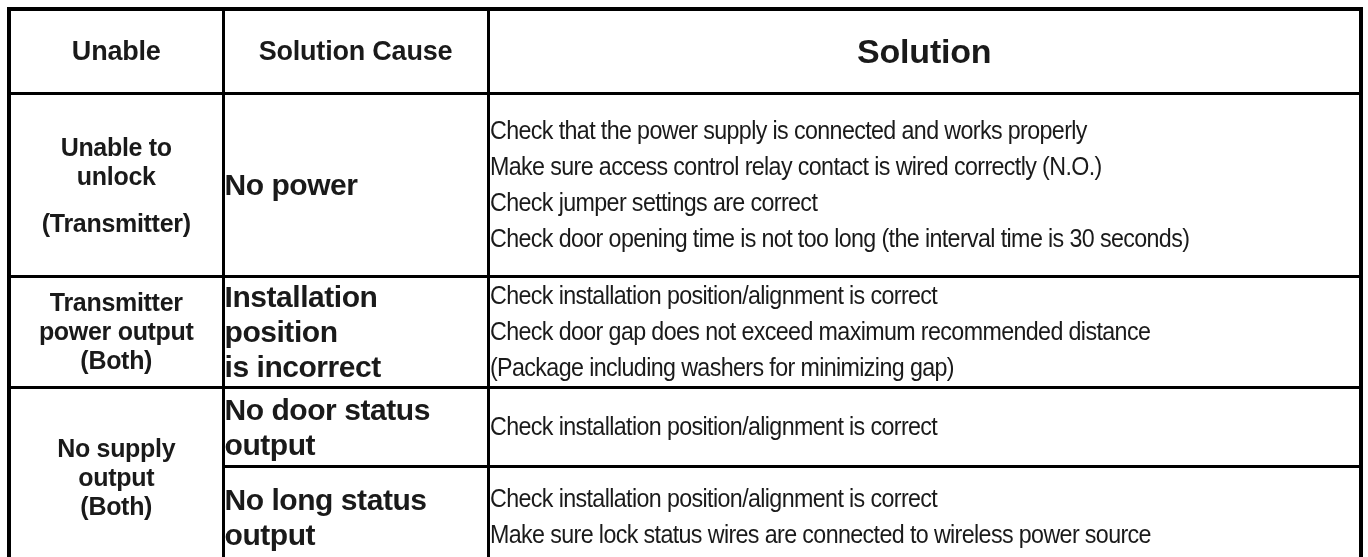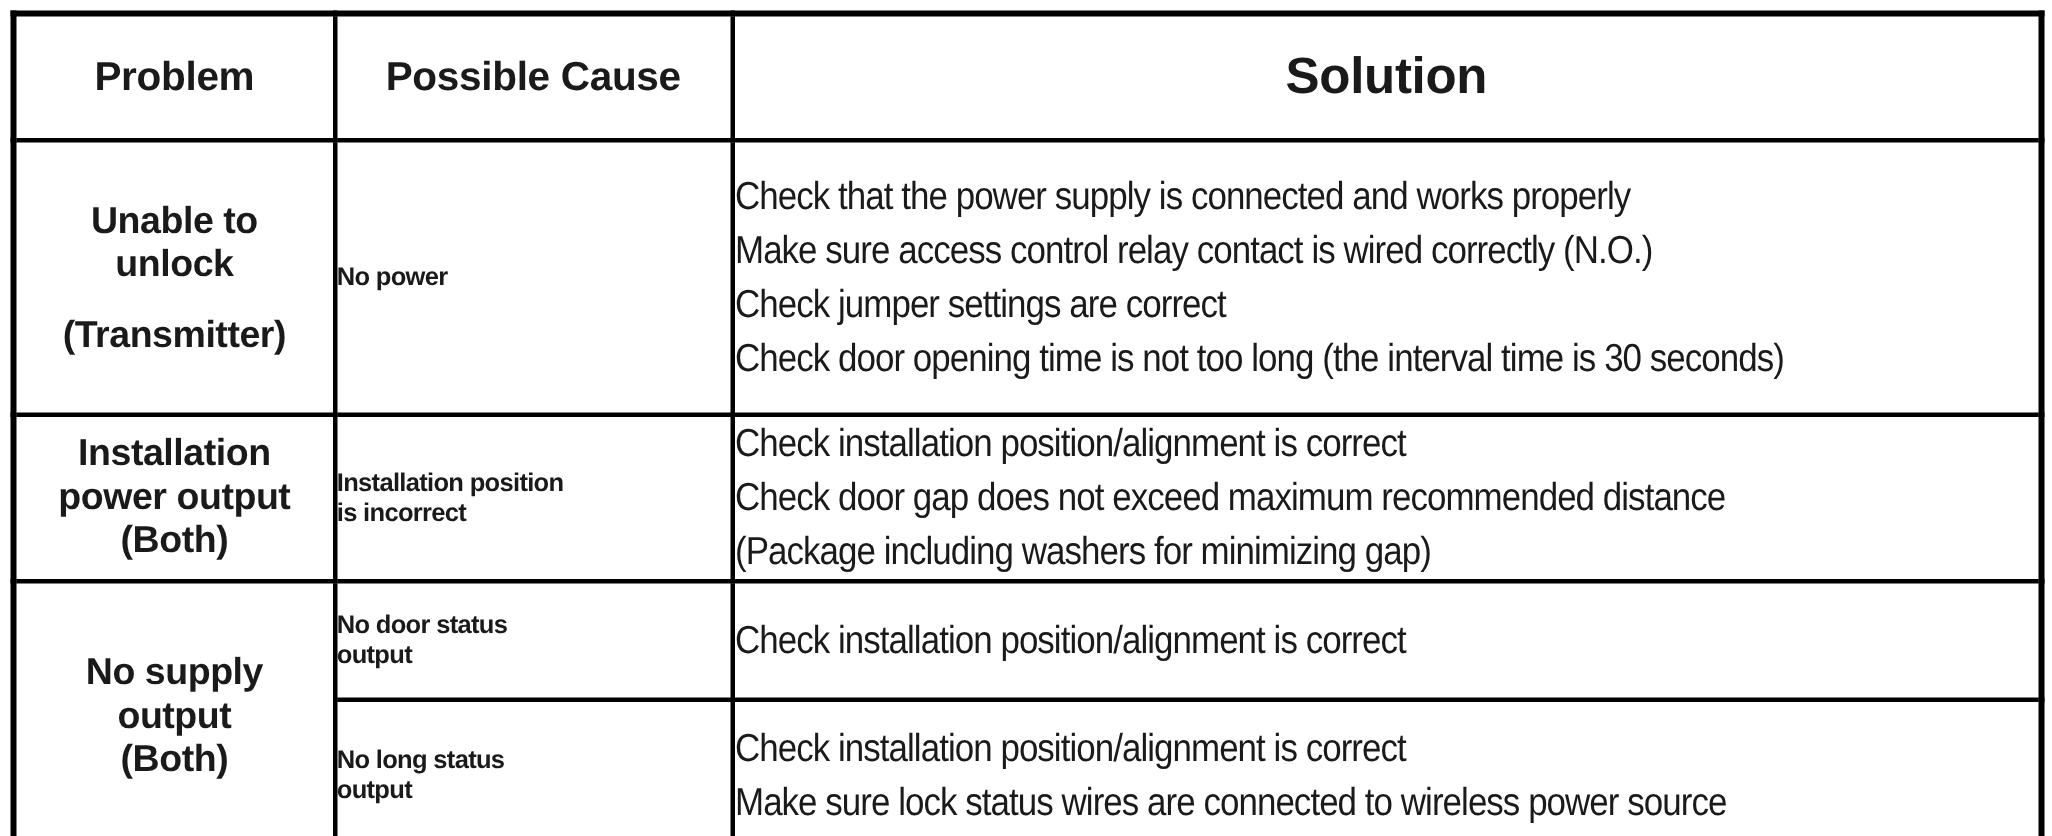--- a/index.html
+++ b/index.html
@@ -120,7 +120,7 @@
     </colgroup>
     <thead>
       <tr>
-        <th class="hdr-cell">Problem</th>
+        <th class="hdr-cell">Unable</th>
         <th class="hdr-cell">Possible Cause</th>
         <th class="hdr-cell solution-hdr">Solution</th>
       </tr>

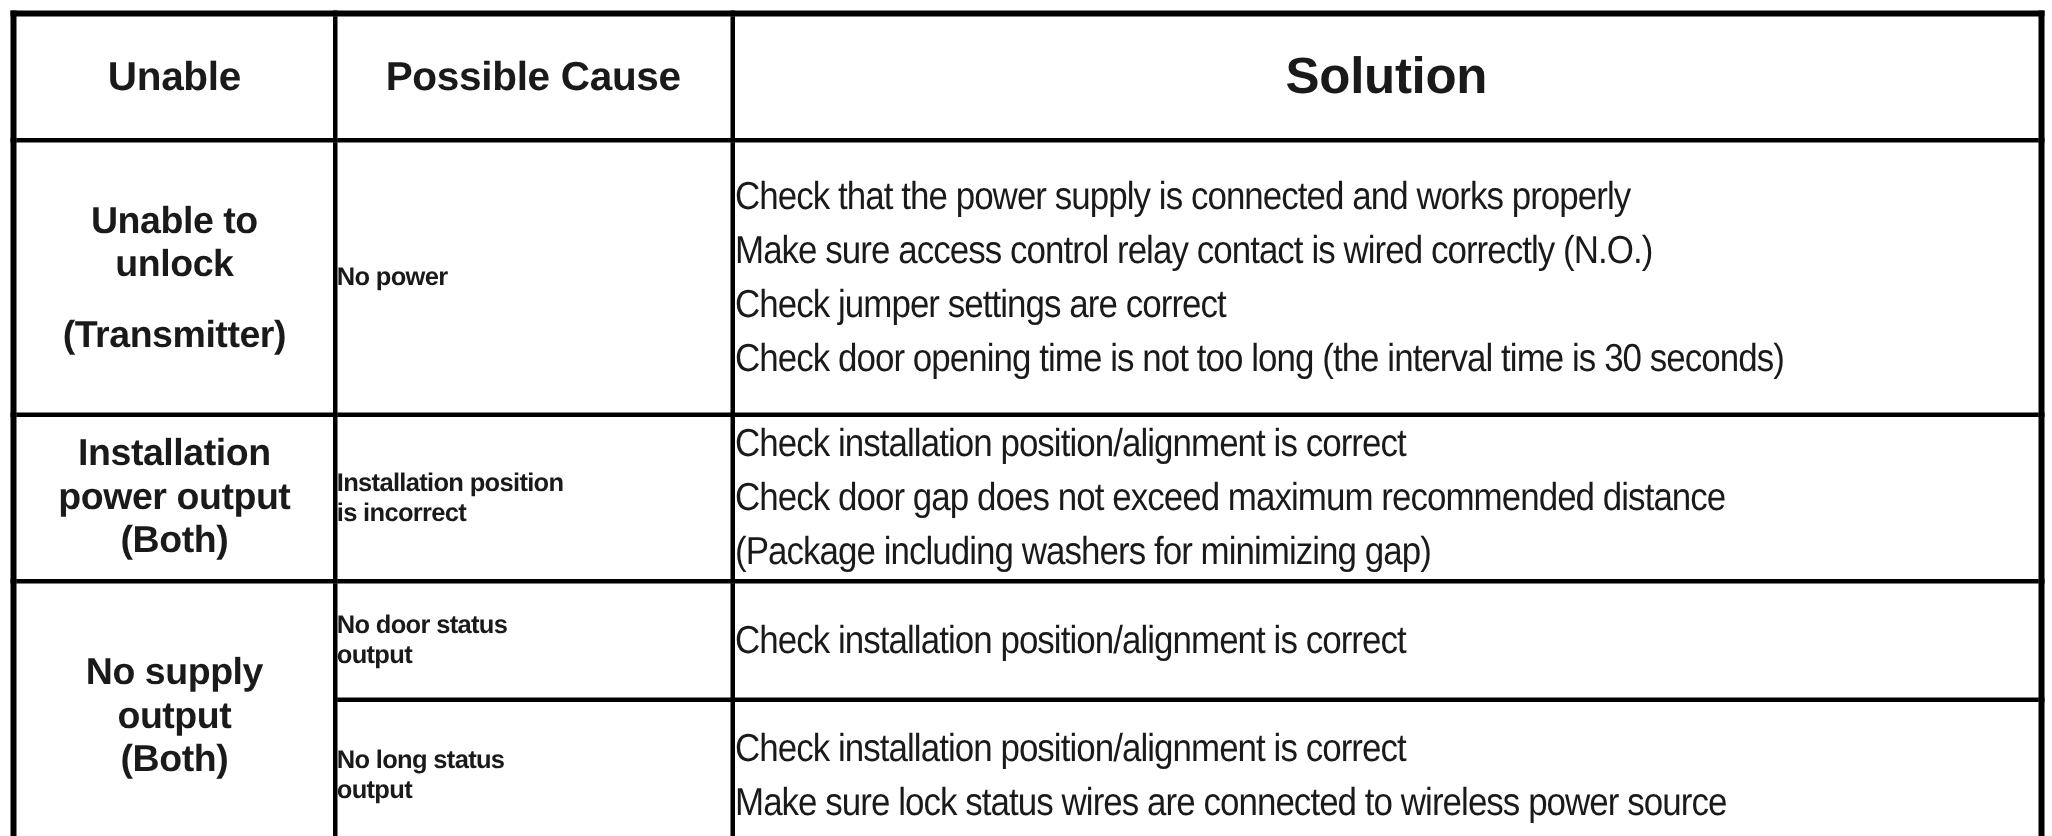--- a/index.html
+++ b/index.html
@@ -121,7 +121,7 @@
     <thead>
       <tr>
         <th class="hdr-cell">Unable</th>
-        <th class="hdr-cell">Possible Cause</th>
+        <th class="hdr-cell">Solution Cause</th>
         <th class="hdr-cell solution-hdr">Solution</th>
       </tr>
     </thead>

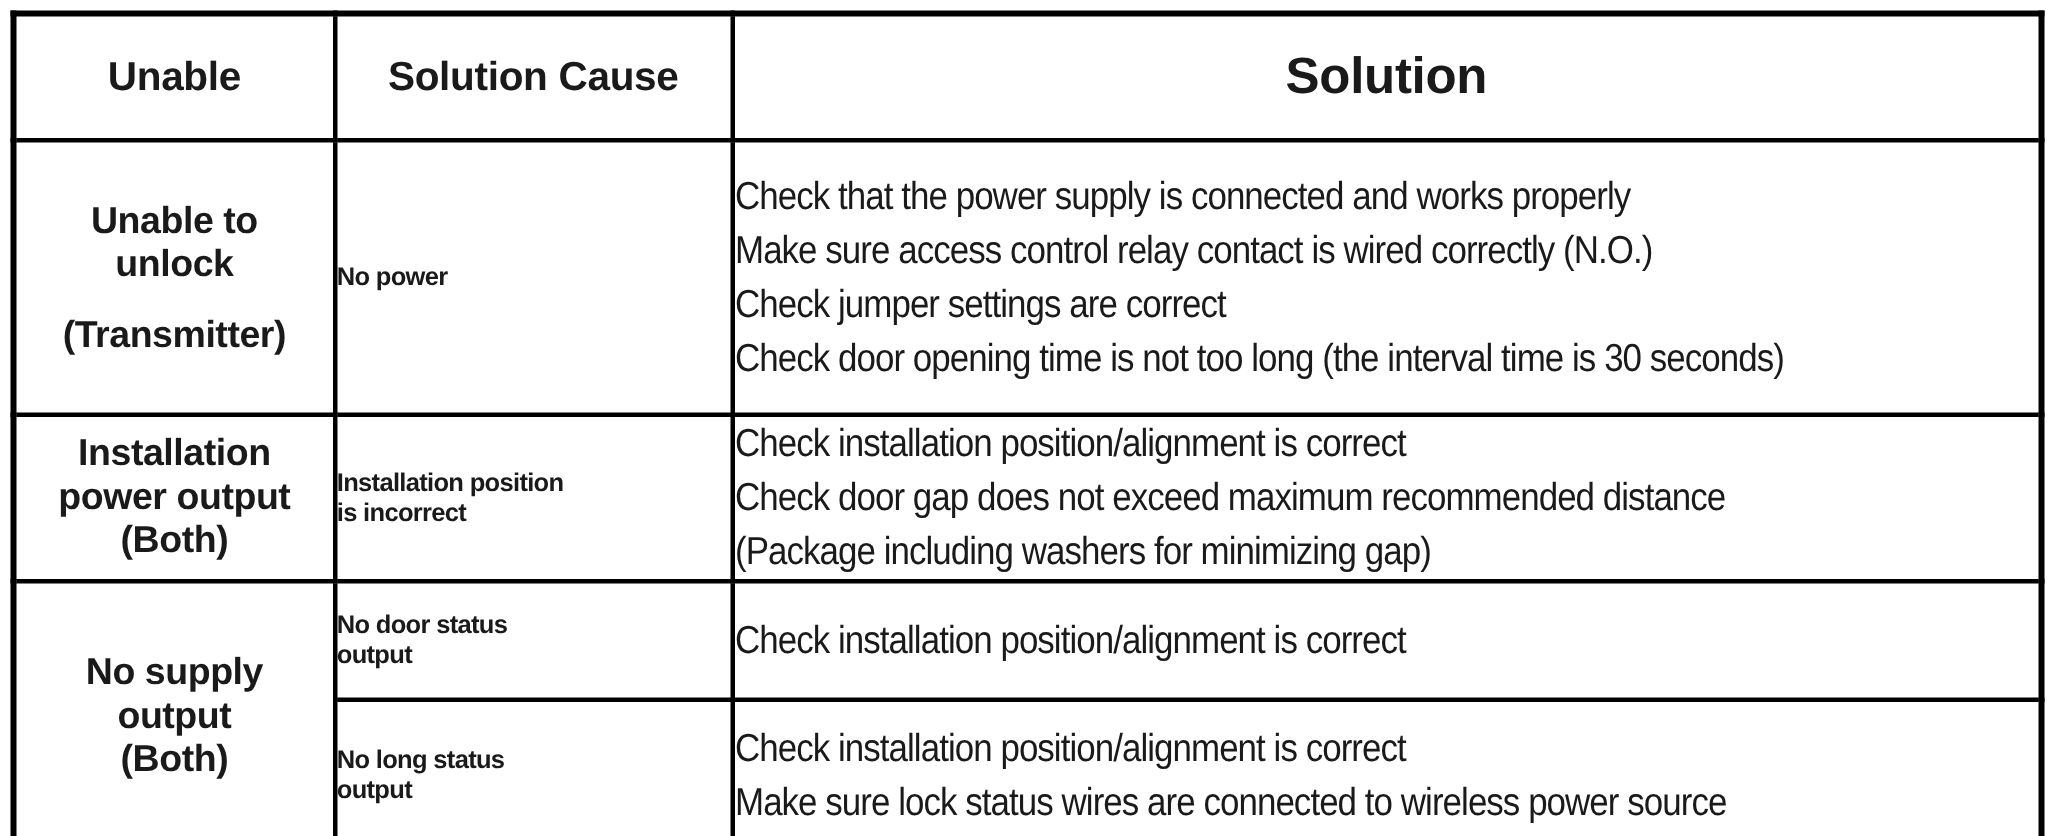--- a/index.html
+++ b/index.html
@@ -78,7 +78,7 @@
   .cause-cell {
     text-align: left;
     font-weight: bold;
-    font-size: 17px;
+    font-size: 30px;
     line-height: 1.17;
     letter-spacing: -0.45px;
     padding: 4px 4px 4px 14px;

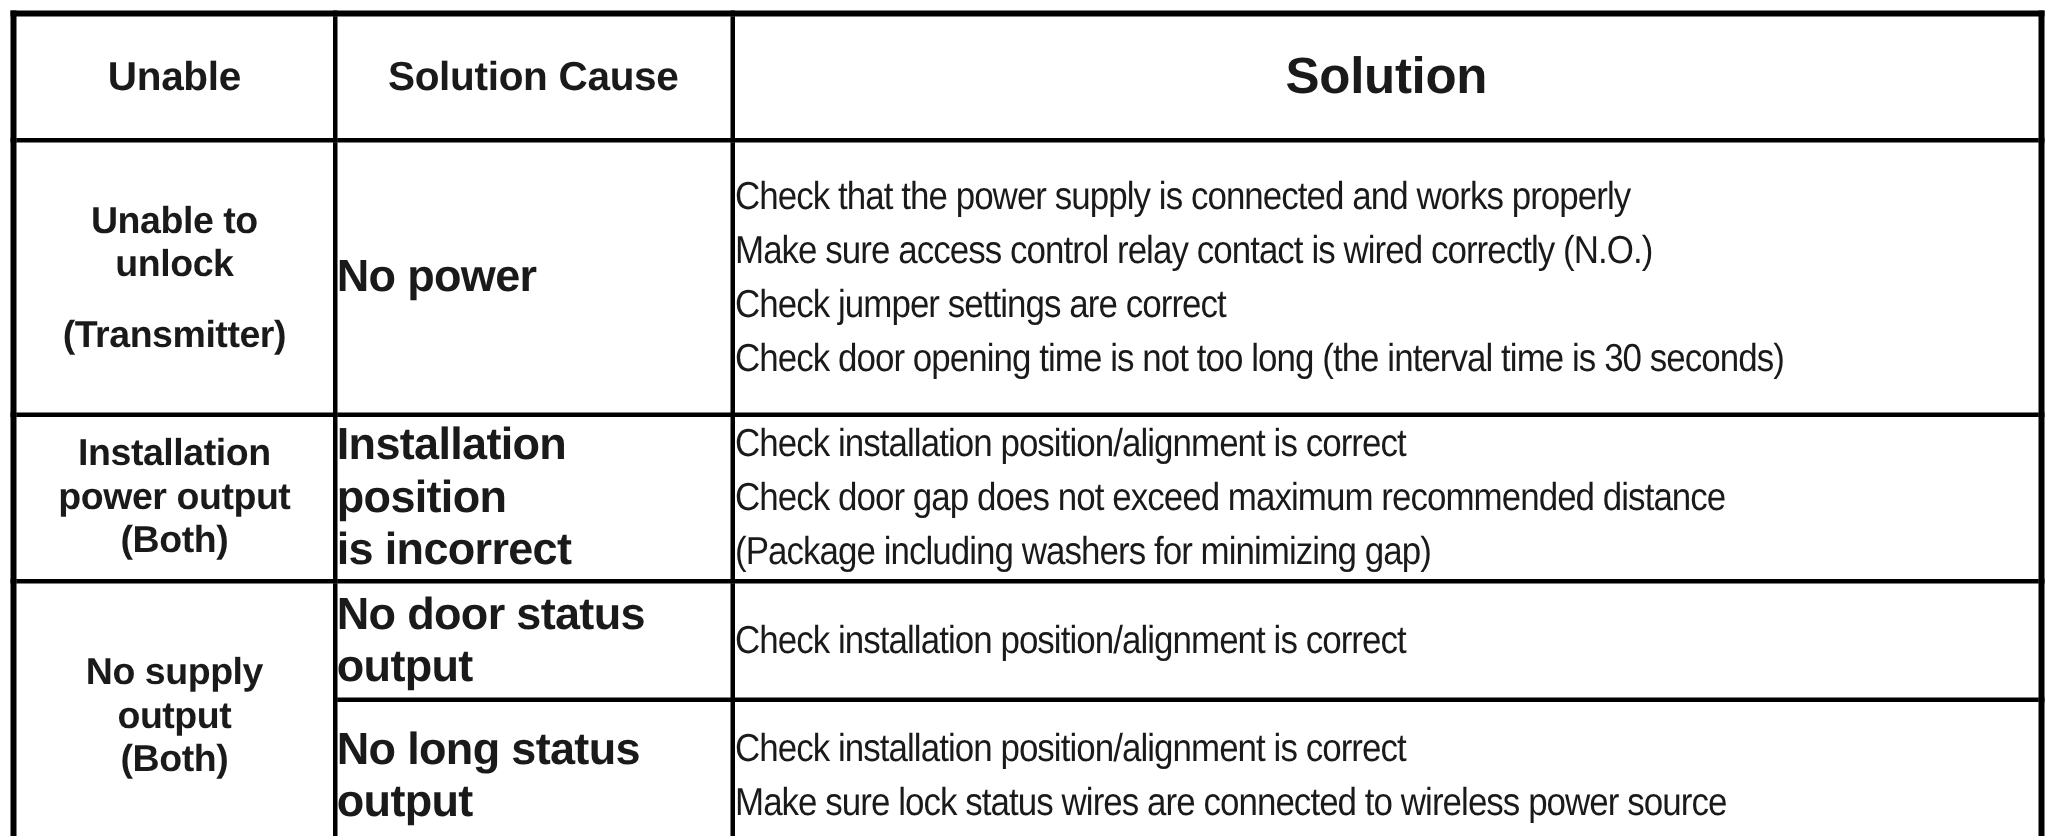--- a/index.html
+++ b/index.html
@@ -146,7 +146,7 @@
 
       <tr class="row-2">
         <td class="problem-cell">
-          <span class="pline">Installation</span><br>
+          <span class="pline">Transmitter</span><br>
           <span class="pline">power output</span><br>
           <span class="pline">(Both)</span>
         </td>

